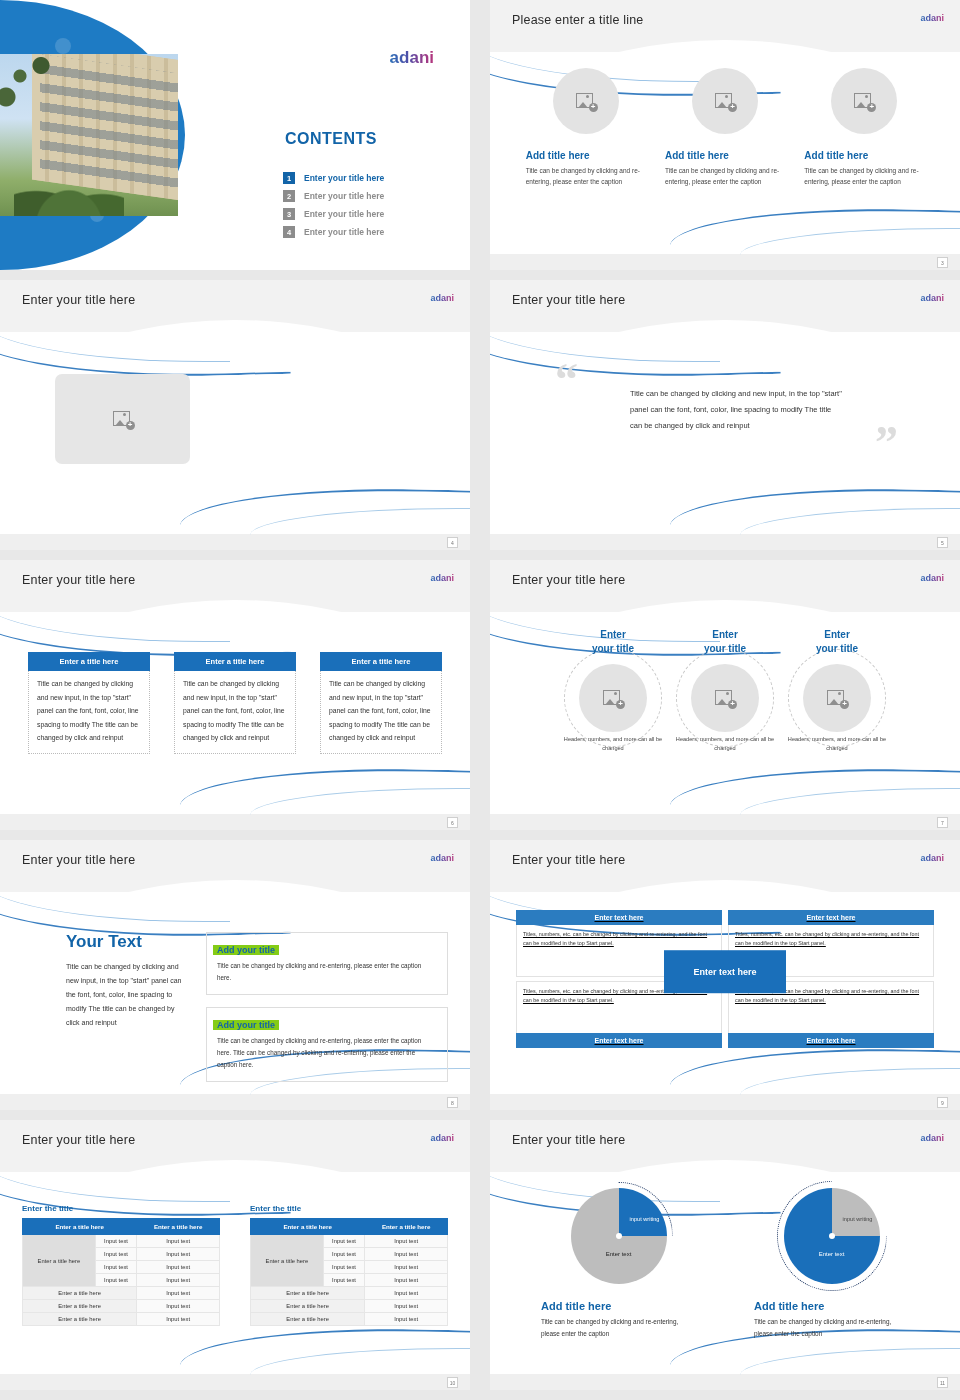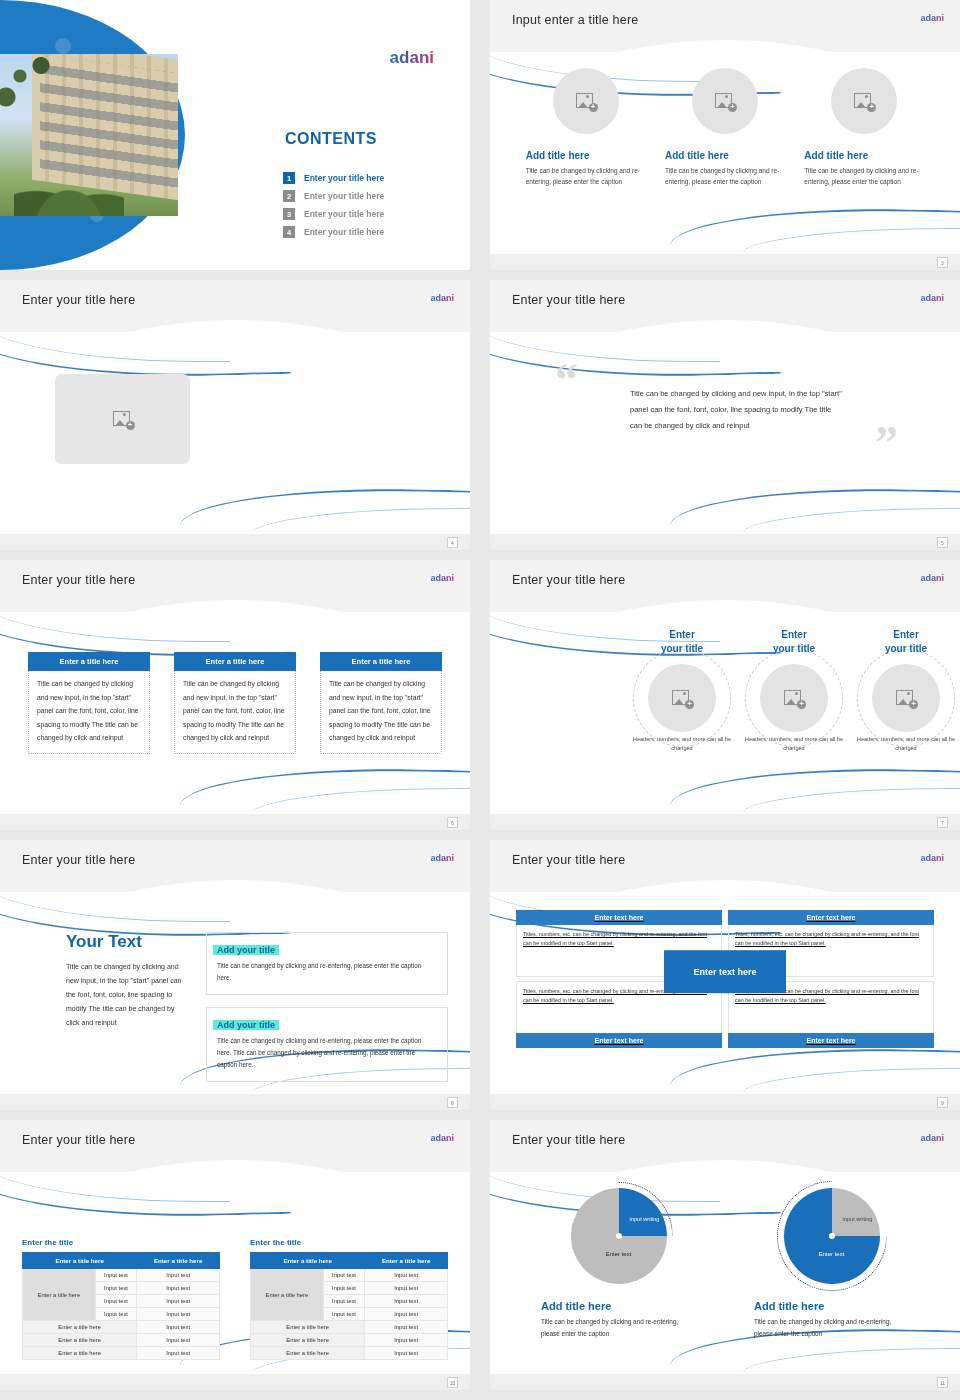--- a/index.html
+++ b/index.html
@@ -307,7 +307,7 @@
       </div>
     <div class="swoosh-top2"></div>
       <div class="swoosh-top"></div>
-    <div class="hdr-title">Input enter a title here</div>
+    <div class="hdr-title">Please enter a title line</div>
     <div class="logo">adani</div>
     <div class="body">
       <div class="three-col">

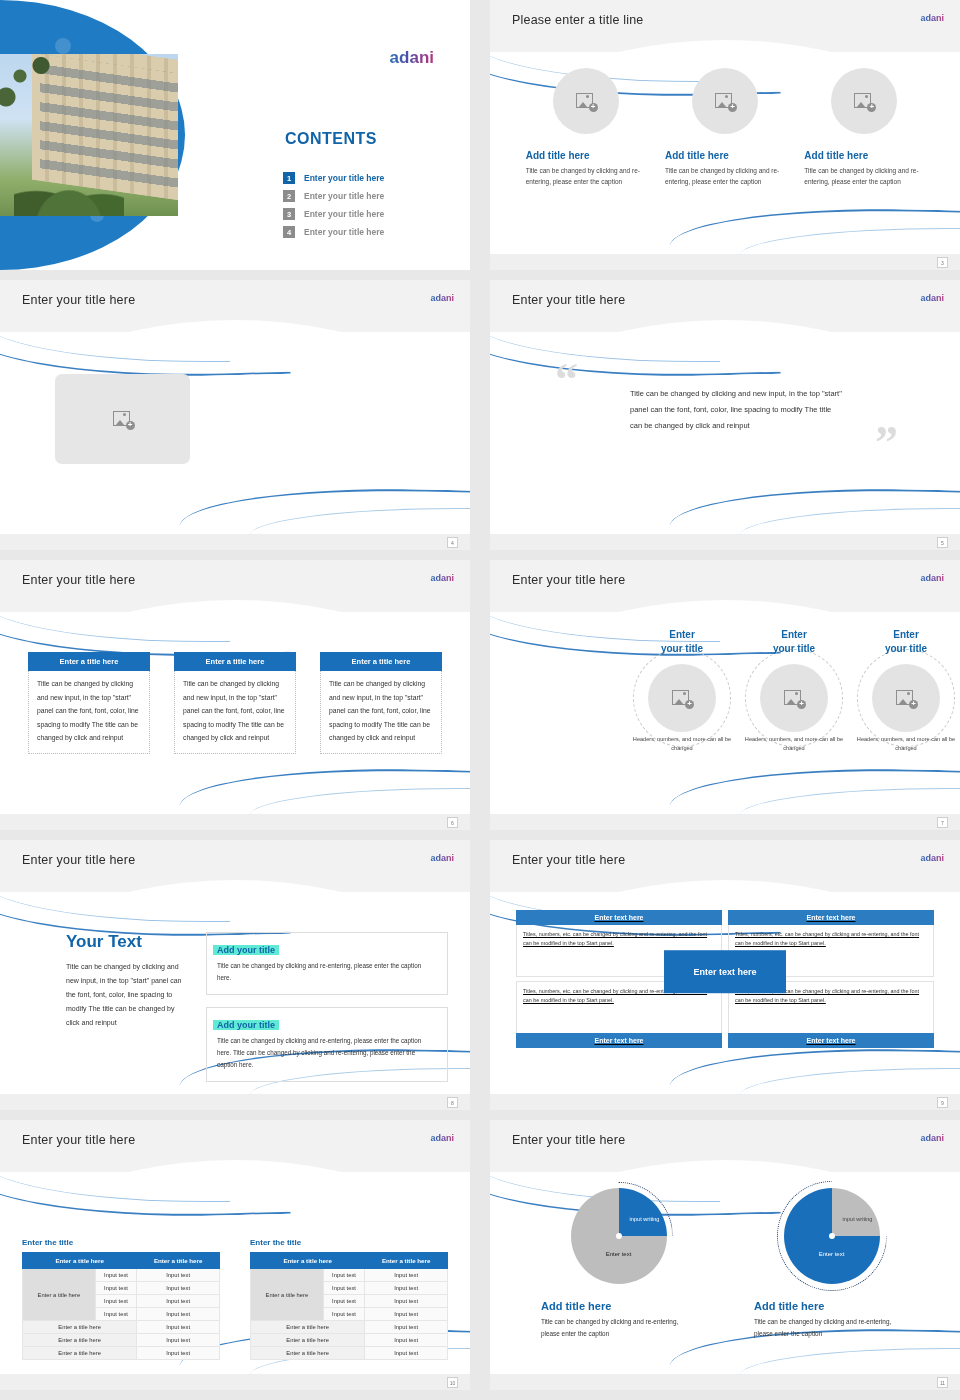--- a/index.html
+++ b/index.html
@@ -200,7 +200,7 @@
     font-size:6.8px;color:#333;line-height:2.0;padding:6px 8px 8px;}
 
   
-  .s6-row{display:flex;justify-content:flex-end;gap:4px;padding:16px 0 0;}
+  .s6-row{display:flex;justify-content:center;gap:4px;padding:16px 0 0;}
   .s6-item{width:108px;text-align:center;position:relative;}
   .s6-title{font-size:10px;font-weight:700;color:#1264a8;line-height:1.35;position:relative;z-index:3;}
   .s6-ring{

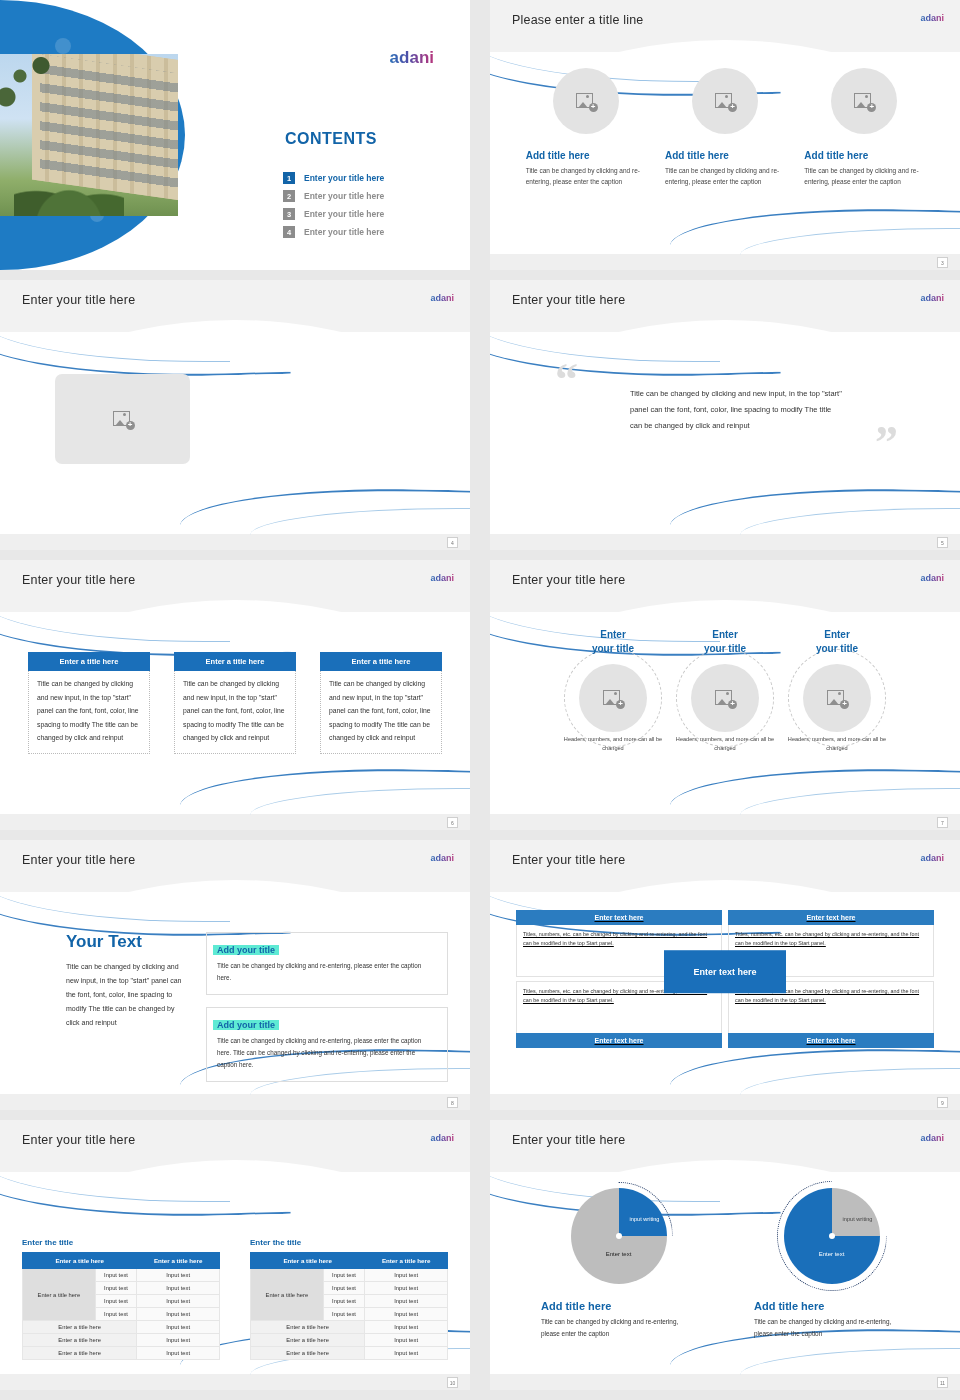--- a/index.html
+++ b/index.html
@@ -218,7 +218,7 @@
   .s7-p{font-size:7px;color:#333;line-height:2.0;margin-top:8px;}
   .s7-right{flex:1;}
   .s7-box{border:1px solid #ddd;padding:6px 10px 10px;margin-bottom:12px;position:relative;}
-  .s7-box .bt{font-size:9px;font-weight:700;color:#1264a8;background:#5eead4;display:inline-block;padding:0 4px;margin:-12px 0 0 -4px;}
+  .s7-box .bt{font-size:9px;font-weight:700;color:#1264a8;background:#84cc16;display:inline-block;padding:0 4px;margin:-12px 0 0 -4px;}
   .s7-box .bd{font-size:6.3px;color:#333;line-height:1.9;margin-top:3px;}
 
   

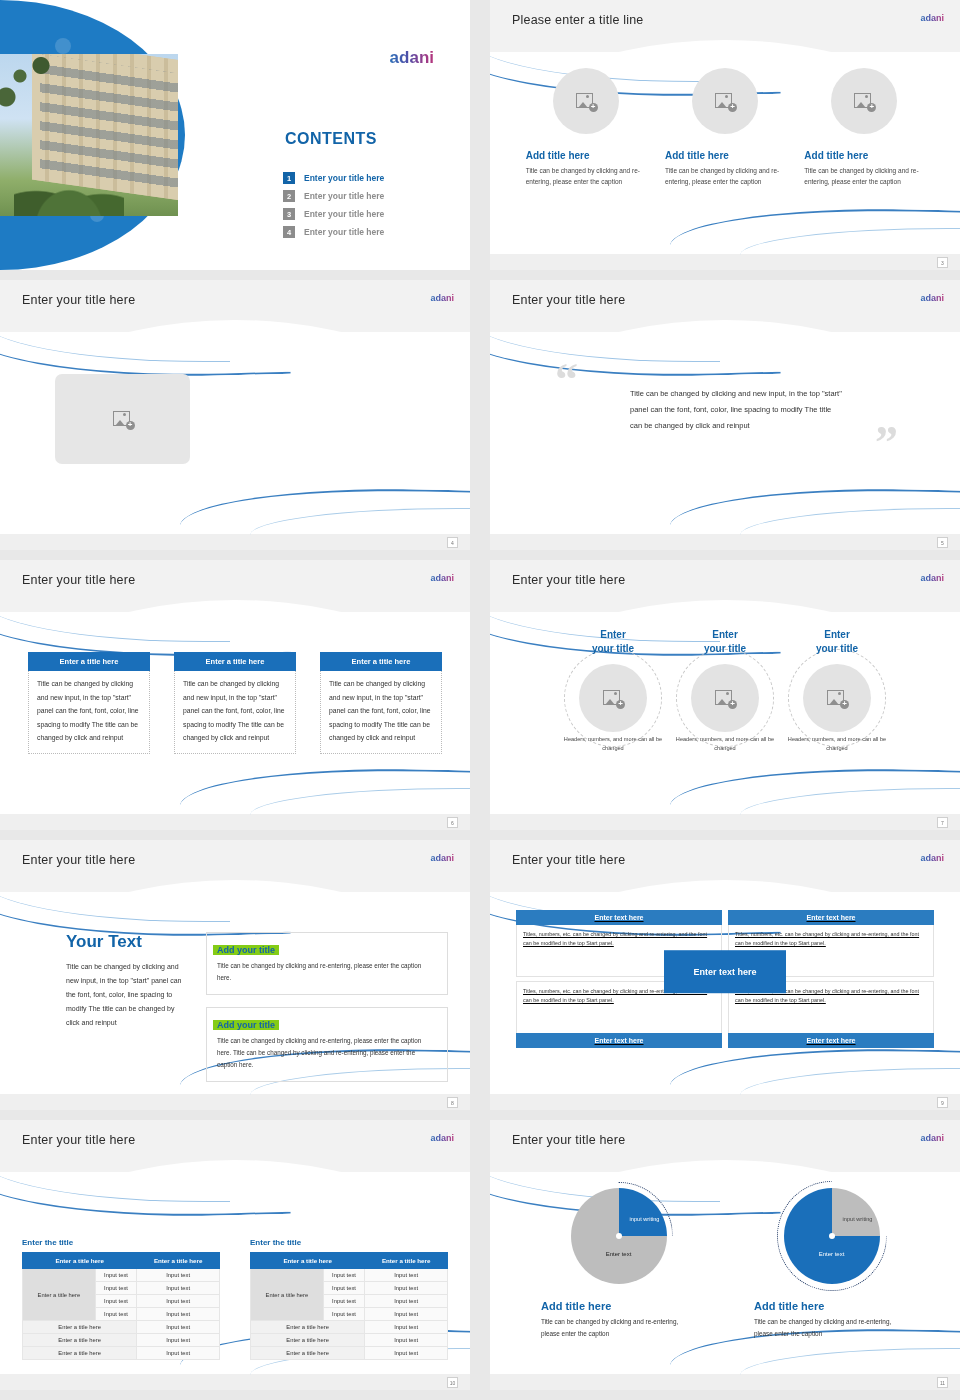--- a/index.html
+++ b/index.html
@@ -239,7 +239,7 @@
   
   .s9{display:flex;gap:30px;padding:32px 22px 0;}
   .s9-col{flex:1;}
-  .s9-h{font-size:8px;font-weight:700;color:#1264a8;margin-bottom:5px;margin-top:34px;}
+  .s9-h{font-size:8px;font-weight:700;color:#1264a8;margin-bottom:5px;}
   table{border-collapse:collapse;width:100%;}
   th{background:#1a6fba;color:#fff;font-size:6.2px;font-weight:700;padding:4px 0;text-align:center;border:1px solid #1a6fba;}
   td{font-size:5.8px;color:#333;padding:3px 0;text-align:center;border:1px solid #e6e6e6;background:#fafafa;}

